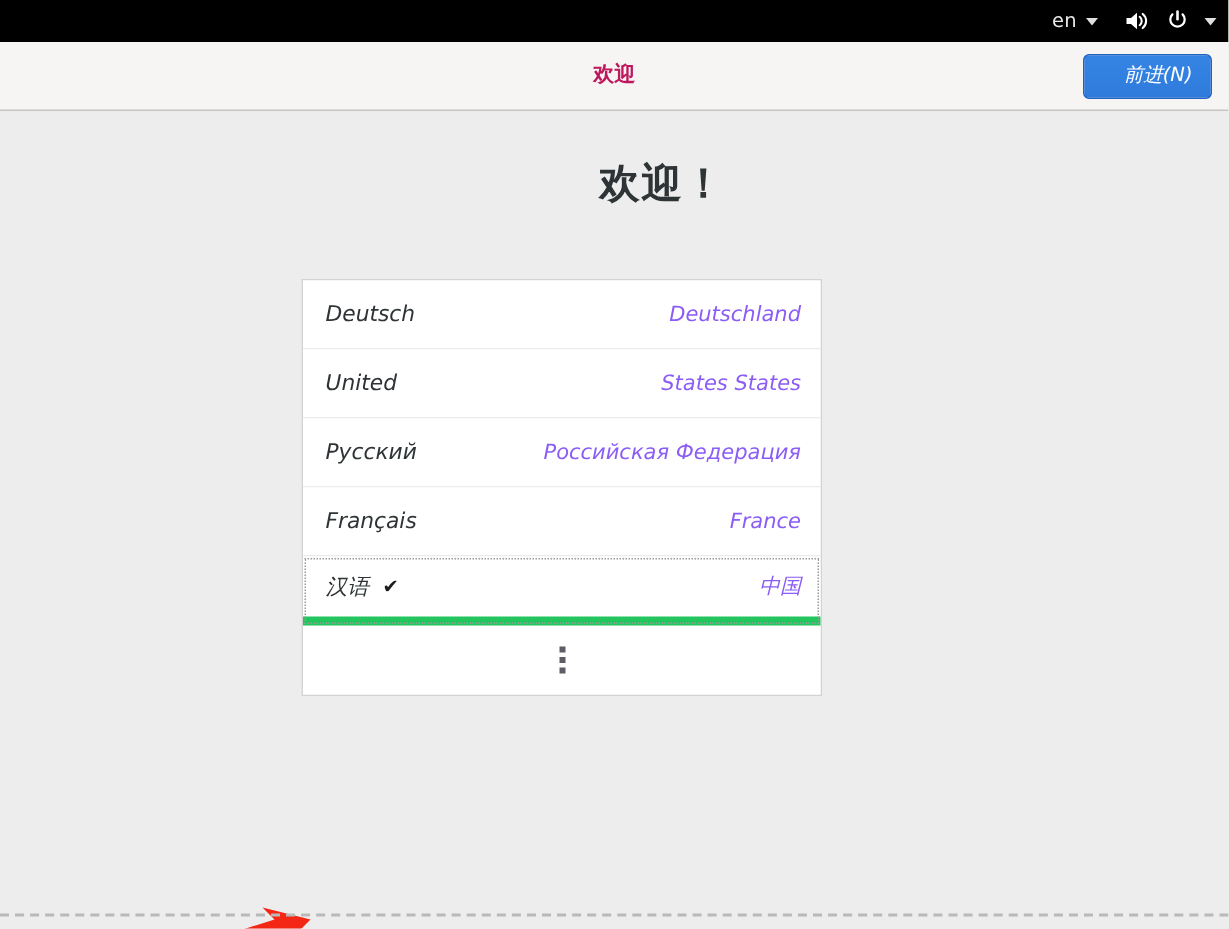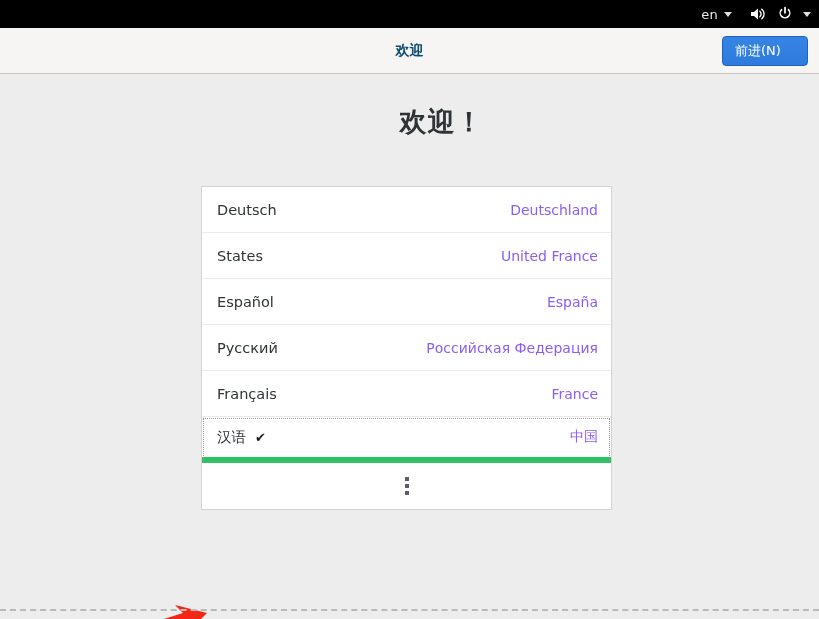--- a/index.html
+++ b/index.html
@@ -72,7 +72,7 @@
     text-align: center;
     font-size: 14px;
     font-weight: bold;
-    color: #0c4a6e;
+    color: #be185d;
   }
   #next-button {
     position: absolute;

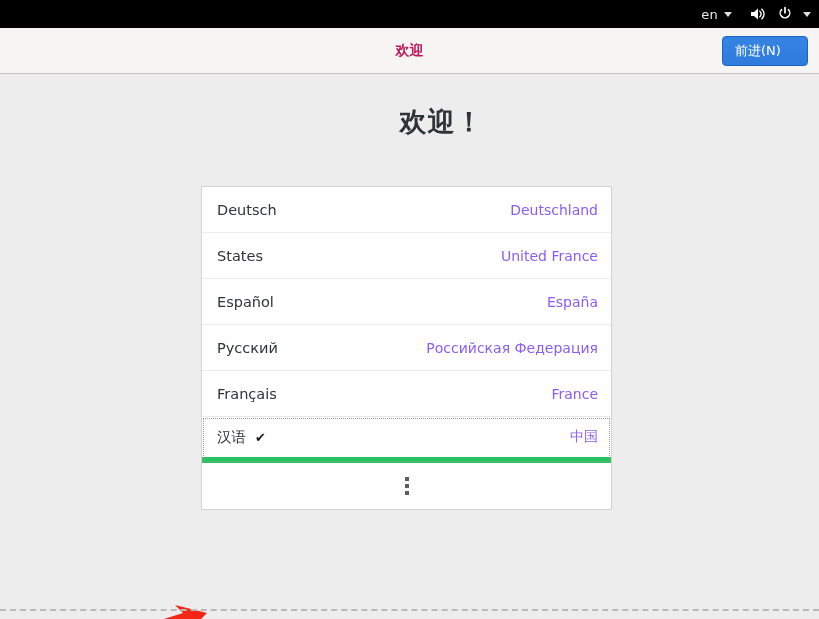--- a/index.html
+++ b/index.html
@@ -87,9 +87,10 @@
     color: #ffffff;
     font-size: 13px;
     line-height: 28px;
-    text-align: left;
+    text-align: right;
     box-sizing: border-box;
     cursor: pointer;
+    font-style: italic;
   }
 
   

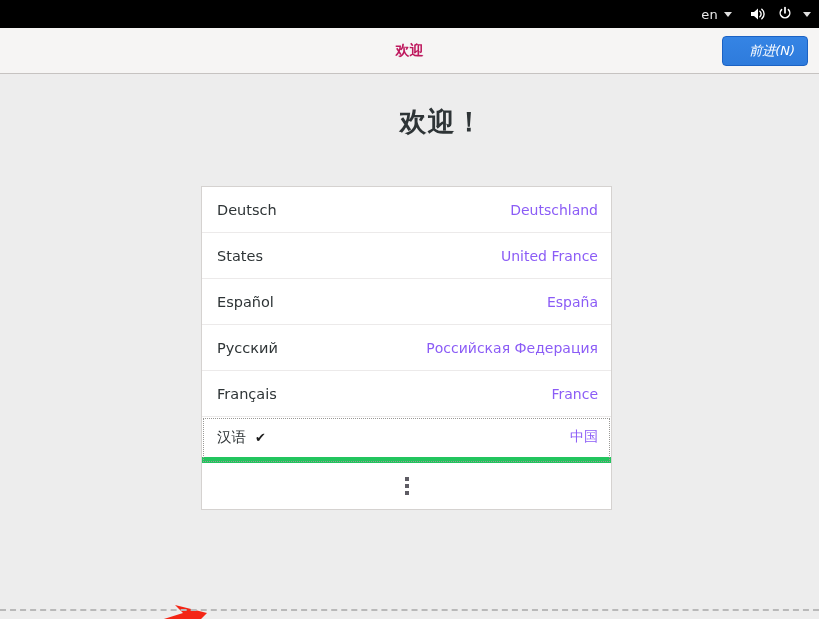--- a/index.html
+++ b/index.html
@@ -118,10 +118,11 @@
     position: absolute;
     left: 201px;
     top: 111px;
-    width: 411px;
+    width: 347px;
     background: #ffffff;
     border: 1px solid #d5d2d0;
     box-sizing: border-box;
+    font-style: italic;
   }
   .lang-row {
     position: relative;

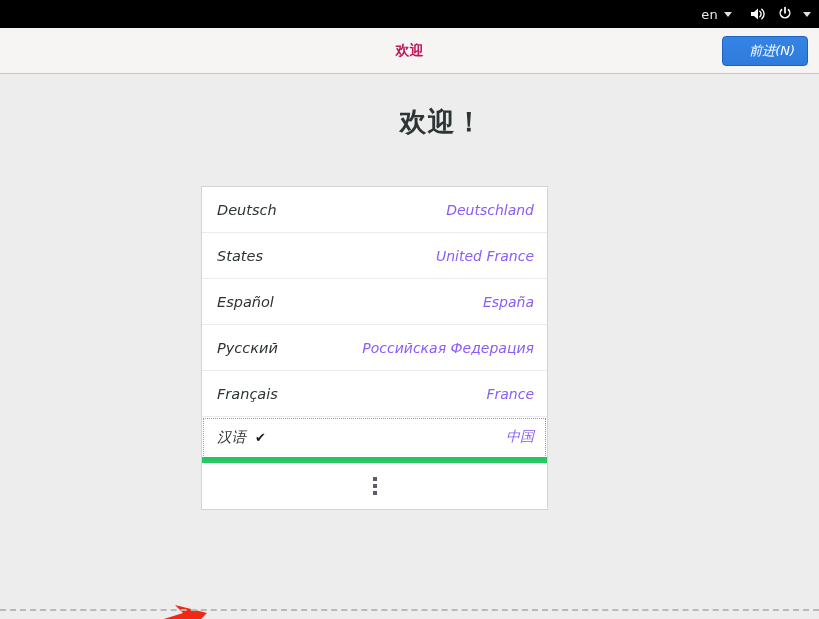--- a/index.html
+++ b/index.html
@@ -244,7 +244,7 @@
       </div>
       <div class="lang-row">
         <div class="lang-name">
-          <span>States</span>
+          <span>United</span>
         </div>
         <div class="lang-country">United France</div>
       </div>

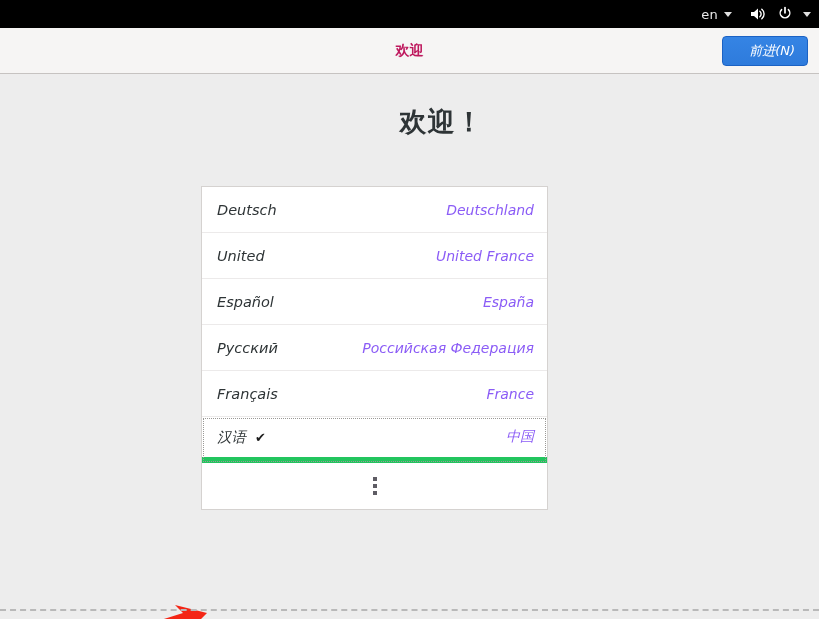--- a/index.html
+++ b/index.html
@@ -246,7 +246,7 @@
         <div class="lang-name">
           <span>United</span>
         </div>
-        <div class="lang-country">United France</div>
+        <div class="lang-country">States States</div>
       </div>
       <div class="lang-row">
         <div class="lang-name">

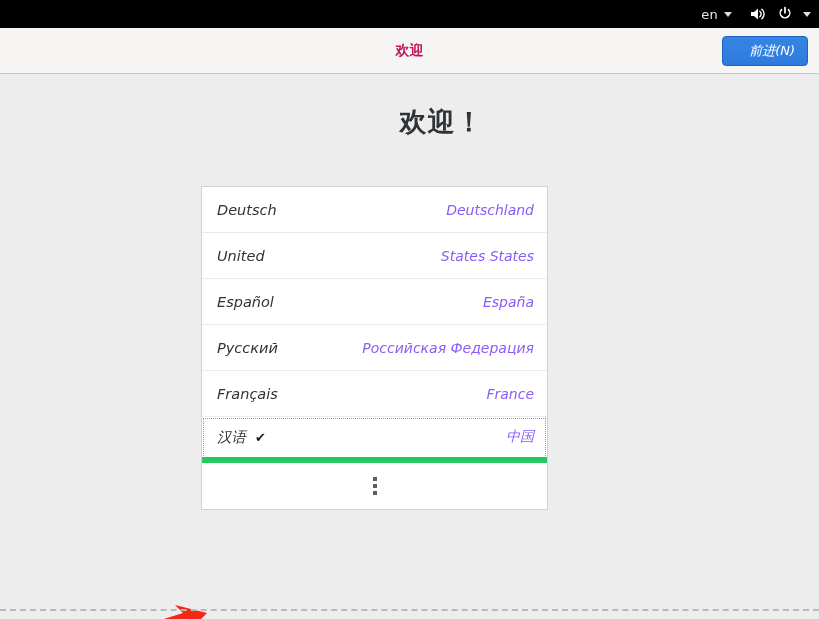--- a/index.html
+++ b/index.html
@@ -250,12 +250,6 @@
       </div>
       <div class="lang-row">
         <div class="lang-name">
-          <span>Español</span>
-        </div>
-        <div class="lang-country">España</div>
-      </div>
-      <div class="lang-row">
-        <div class="lang-name">
           <span>Русский</span>
         </div>
         <div class="lang-country">Российская Федерация</div>

